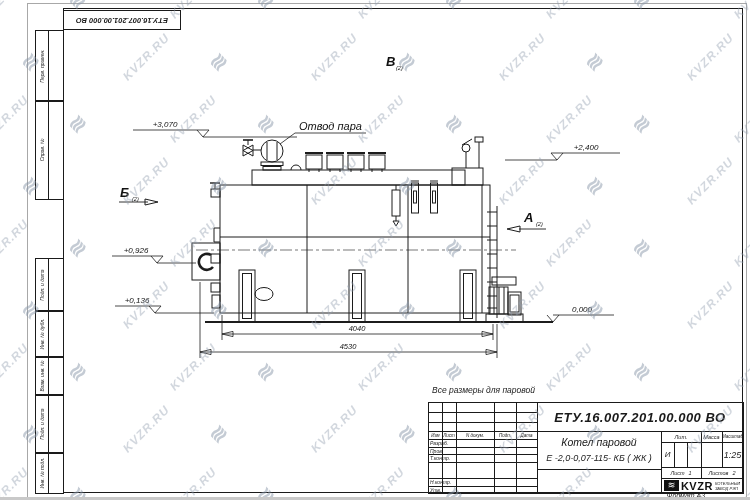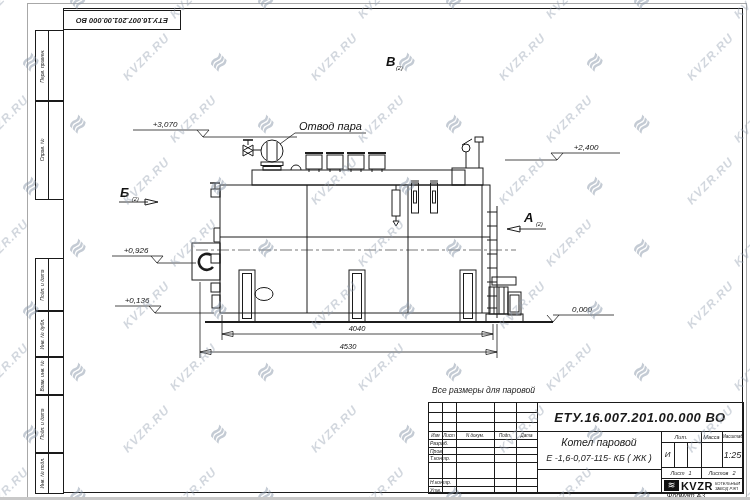--- a/index.html
+++ b/index.html
@@ -403,7 +403,7 @@
     <div class="cell f5" style="left:1px;top:83px;width:26px;height:7px;justify-content:flex-start;">Утв.</div>
 
     <div class="cell f10" style="left:108px;top:31px;width:124px;height:16px;">Котел паровой</div>
-    <div class="cell f9" style="left:108px;top:47px;width:124px;height:15px;">Е -1,6-0,07-115- КБ ( ЖК )</div>
+    <div class="cell f9" style="left:108px;top:47px;width:124px;height:15px;">Е -2,0-0,07-115- КБ ( ЖК )</div>
 
     <div class="cell f55" style="left:232px;top:28px;width:40px;height:11px;">Лит.</div>
     <div class="cell f55" style="left:272px;top:28px;width:21px;height:11px;">Масса</div>

